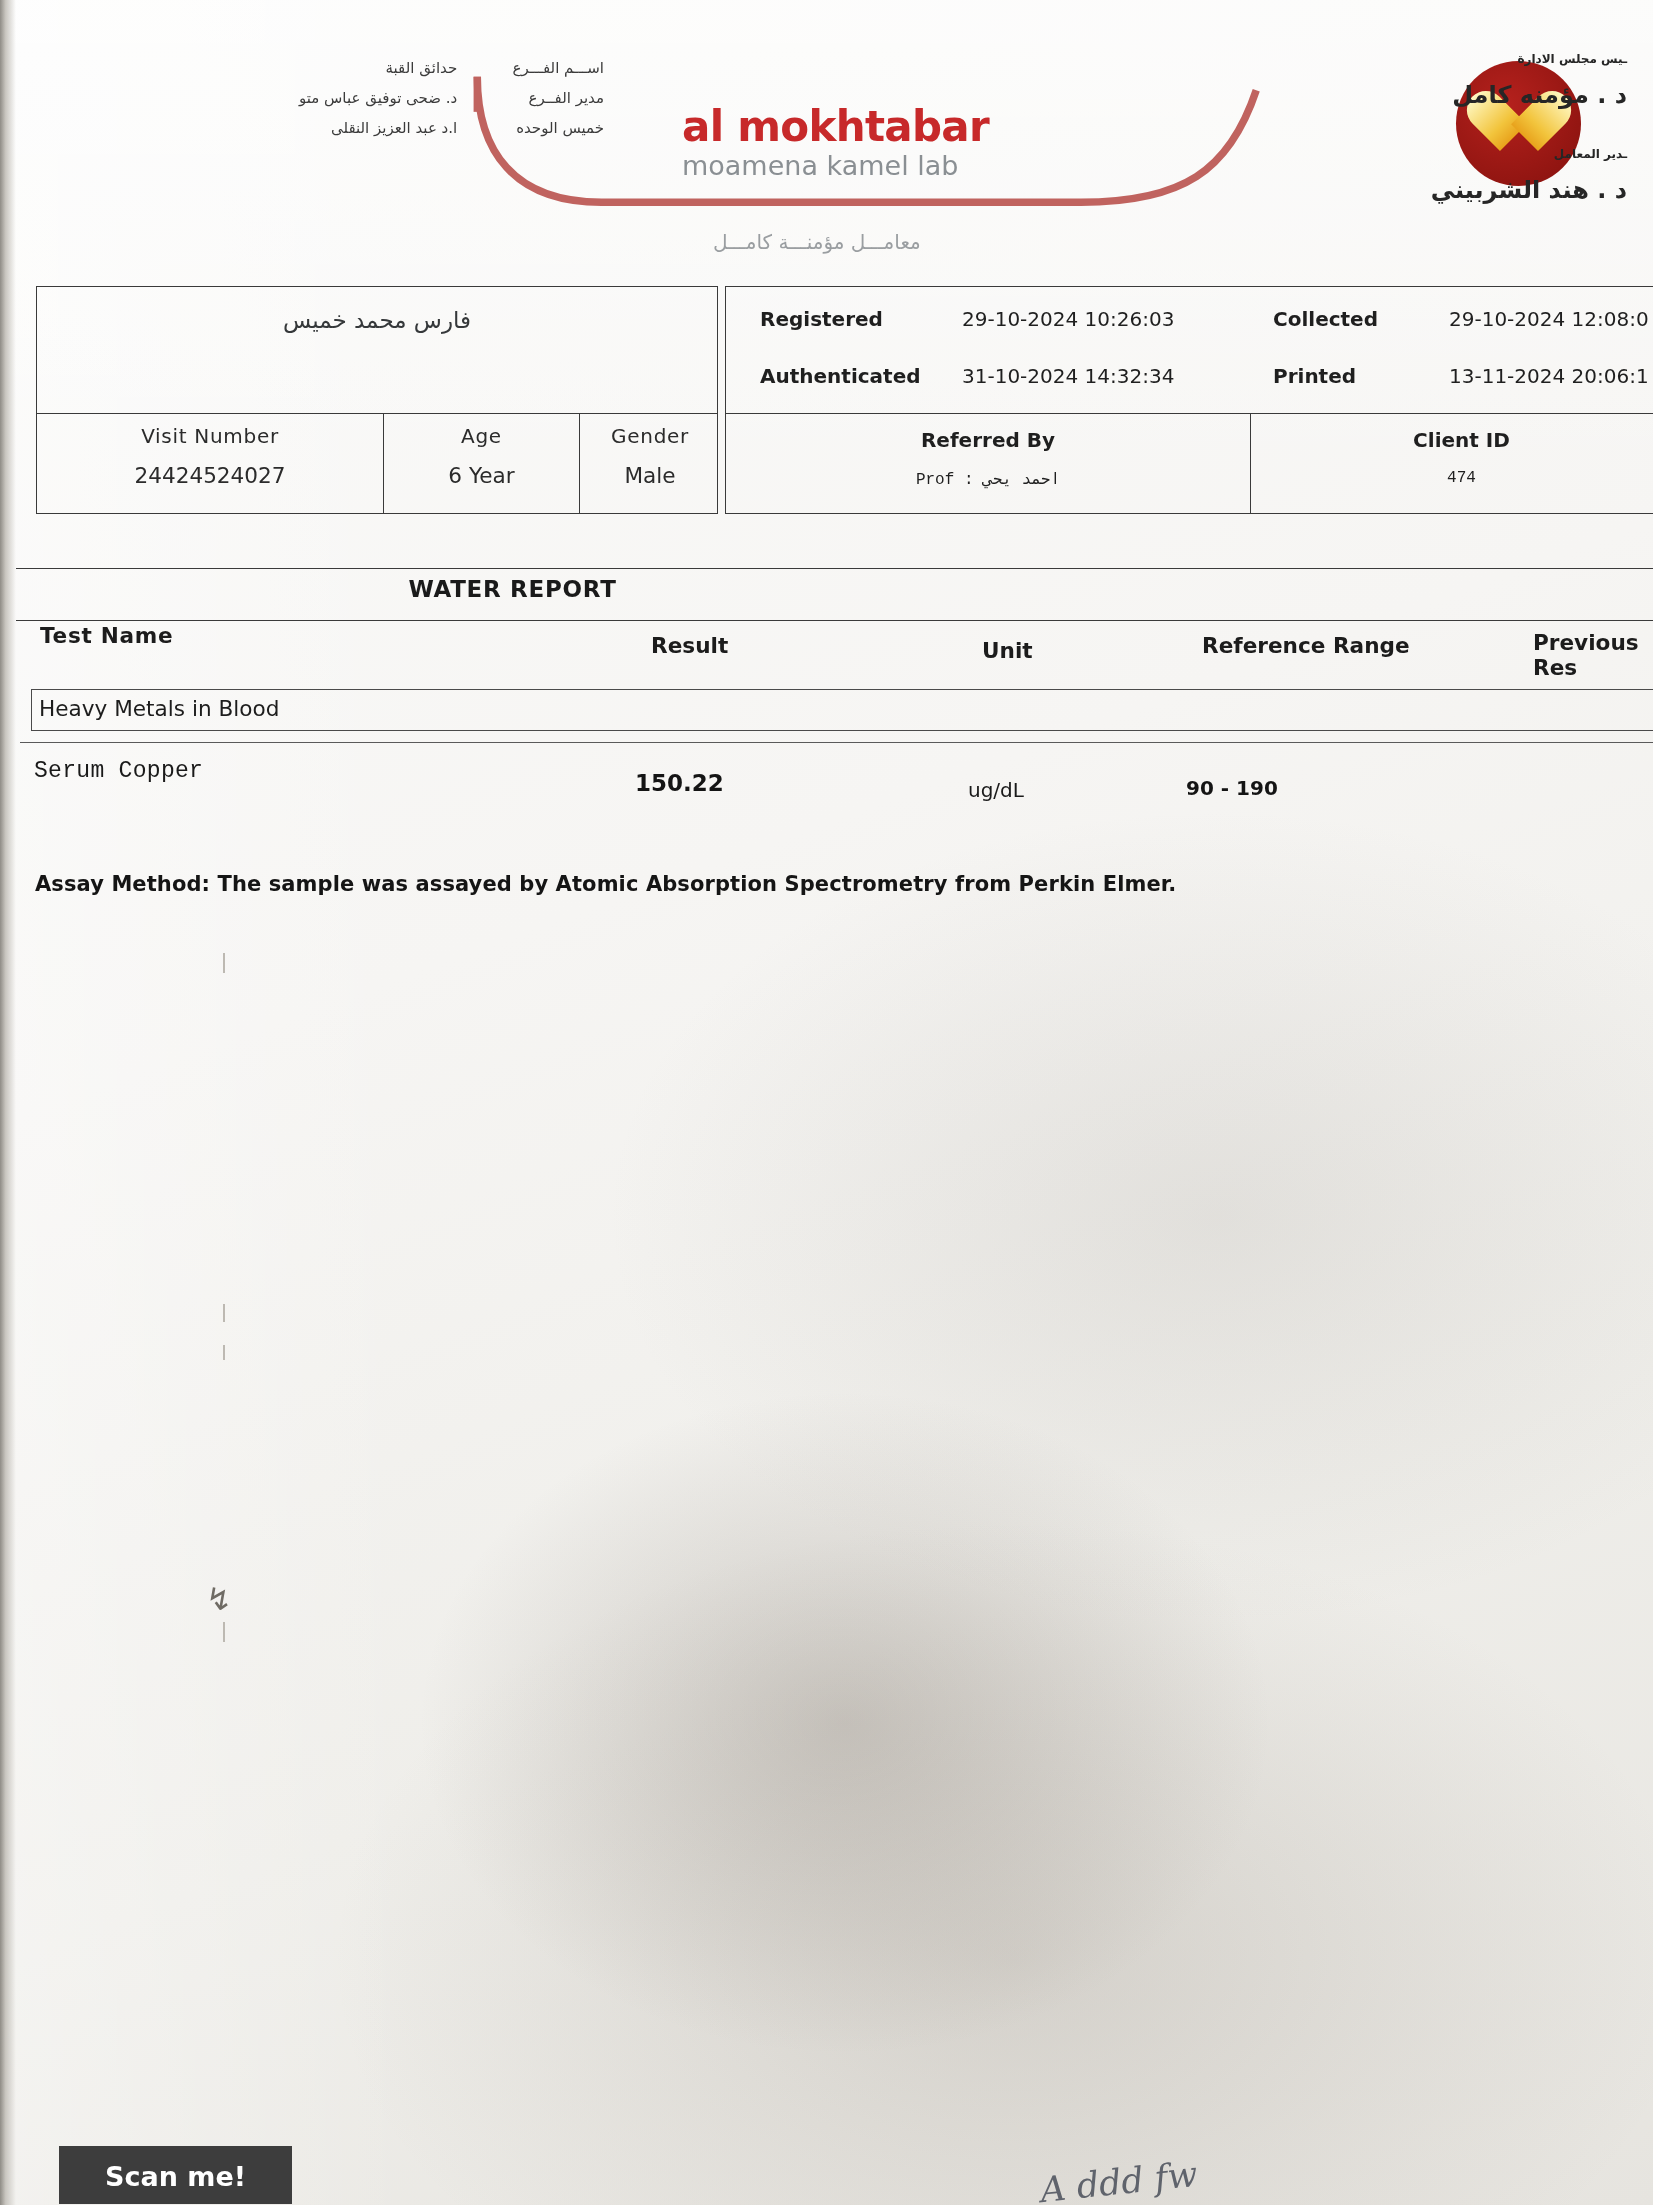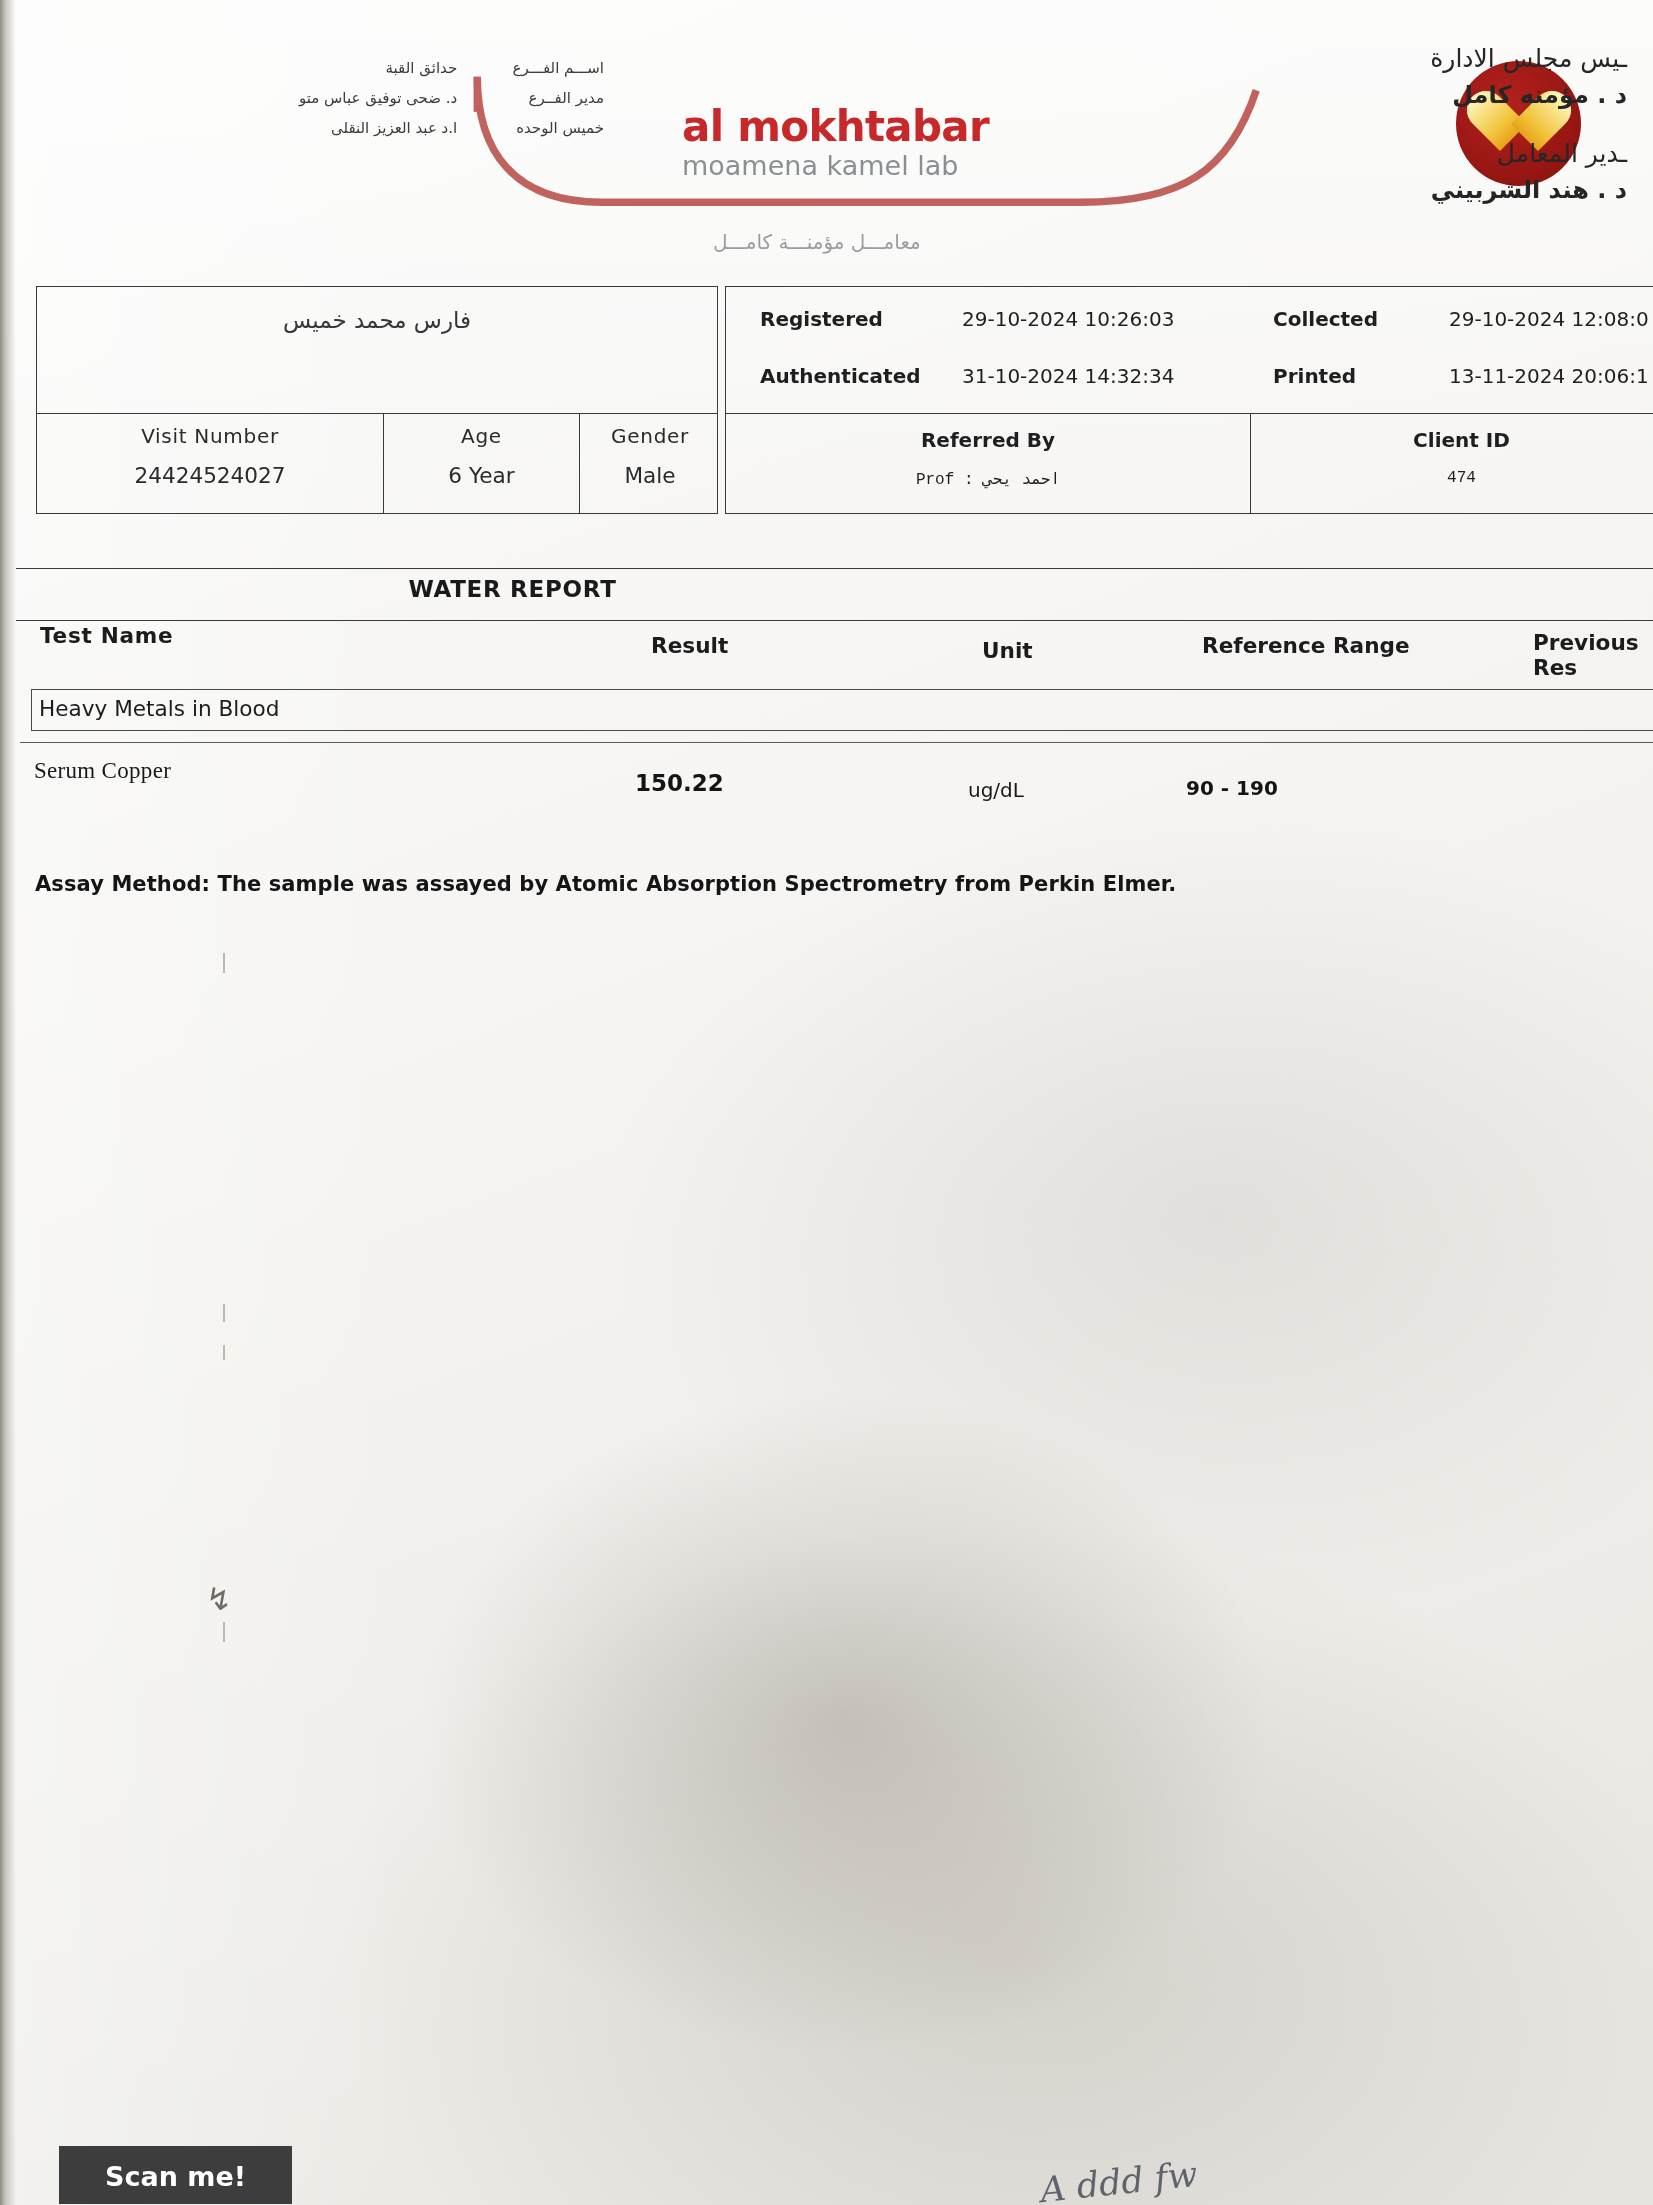--- a/index.html
+++ b/index.html
@@ -135,7 +135,7 @@
     color: #262626;
     font-family: "DejaVu Sans", sans-serif;
   }
-  .mgmt .l1 { font-size: 25px; font-weight: normal; line-height: 36px; }
+  .mgmt .l1 { font-size: 12px; font-weight: bold; line-height: 36px; }
   .mgmt .l2 { font-size: 24px; font-weight: bold; line-height: 36px; }
   .mgmt .sp { height: 23px; }
 

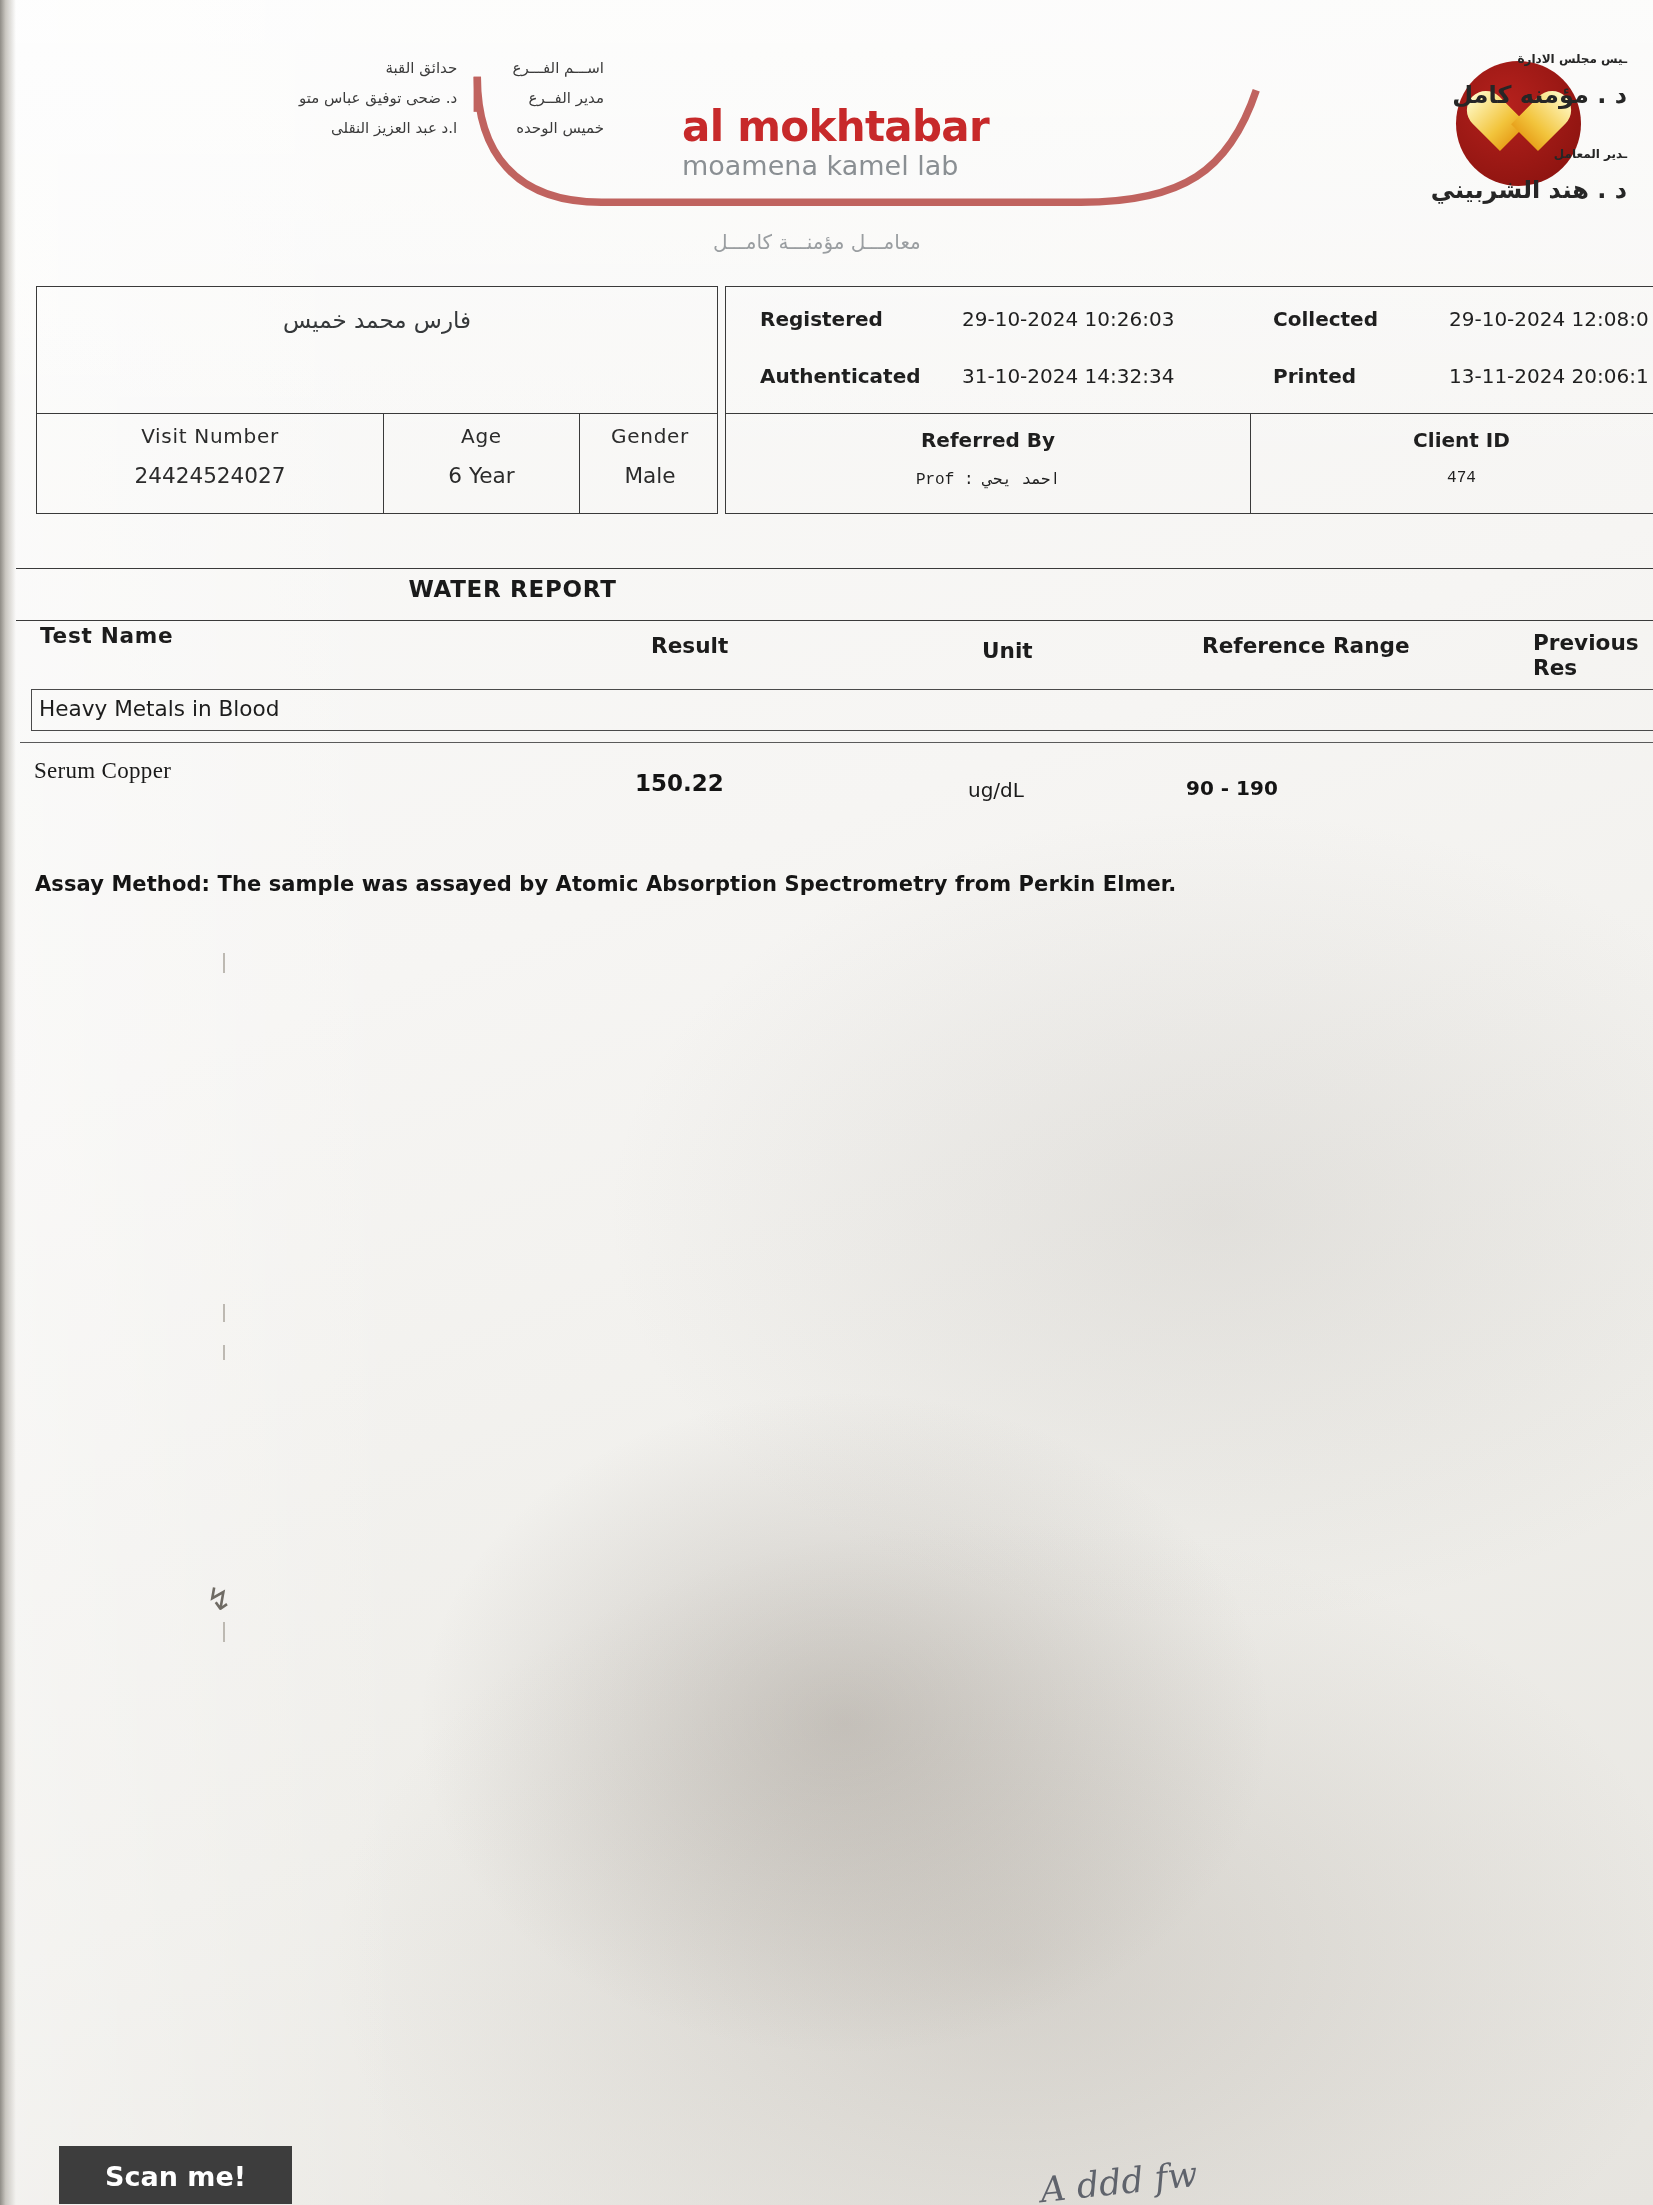--- a/index.html
+++ b/index.html
@@ -204,7 +204,7 @@
     position:absolute; left: 20px; top: 742px; width: 1634px; height: 1.4px;
     background: #5a5a5a;
   }
-  .res-name { position:absolute; left: 34px; top: 758px; font-size: 23px; color:#1a1a1a; letter-spacing:0.3px; font-family:Liberation Serif, serif;}
+  .res-name { position:absolute; left: 34px; top: 758px; font-size: 23px; color:#1a1a1a; letter-spacing:0.3px; font-family:Liberation Mono, monospace;}
   .res-val  { position:absolute; left: 635px; top: 770px; font-size: 23px; font-weight: bold; color:#141414; font-family:"DejaVu Sans", sans-serif;}
   .res-unit { position:absolute; left: 968px; top: 778px; font-size: 20px; color:#1a1a1a; font-family:"DejaVu Sans", sans-serif;}
   .res-ref  { position:absolute; left: 1186px; top: 776px; font-size: 20px; font-weight: bold; color:#141414; font-family:"DejaVu Sans", sans-serif;}

